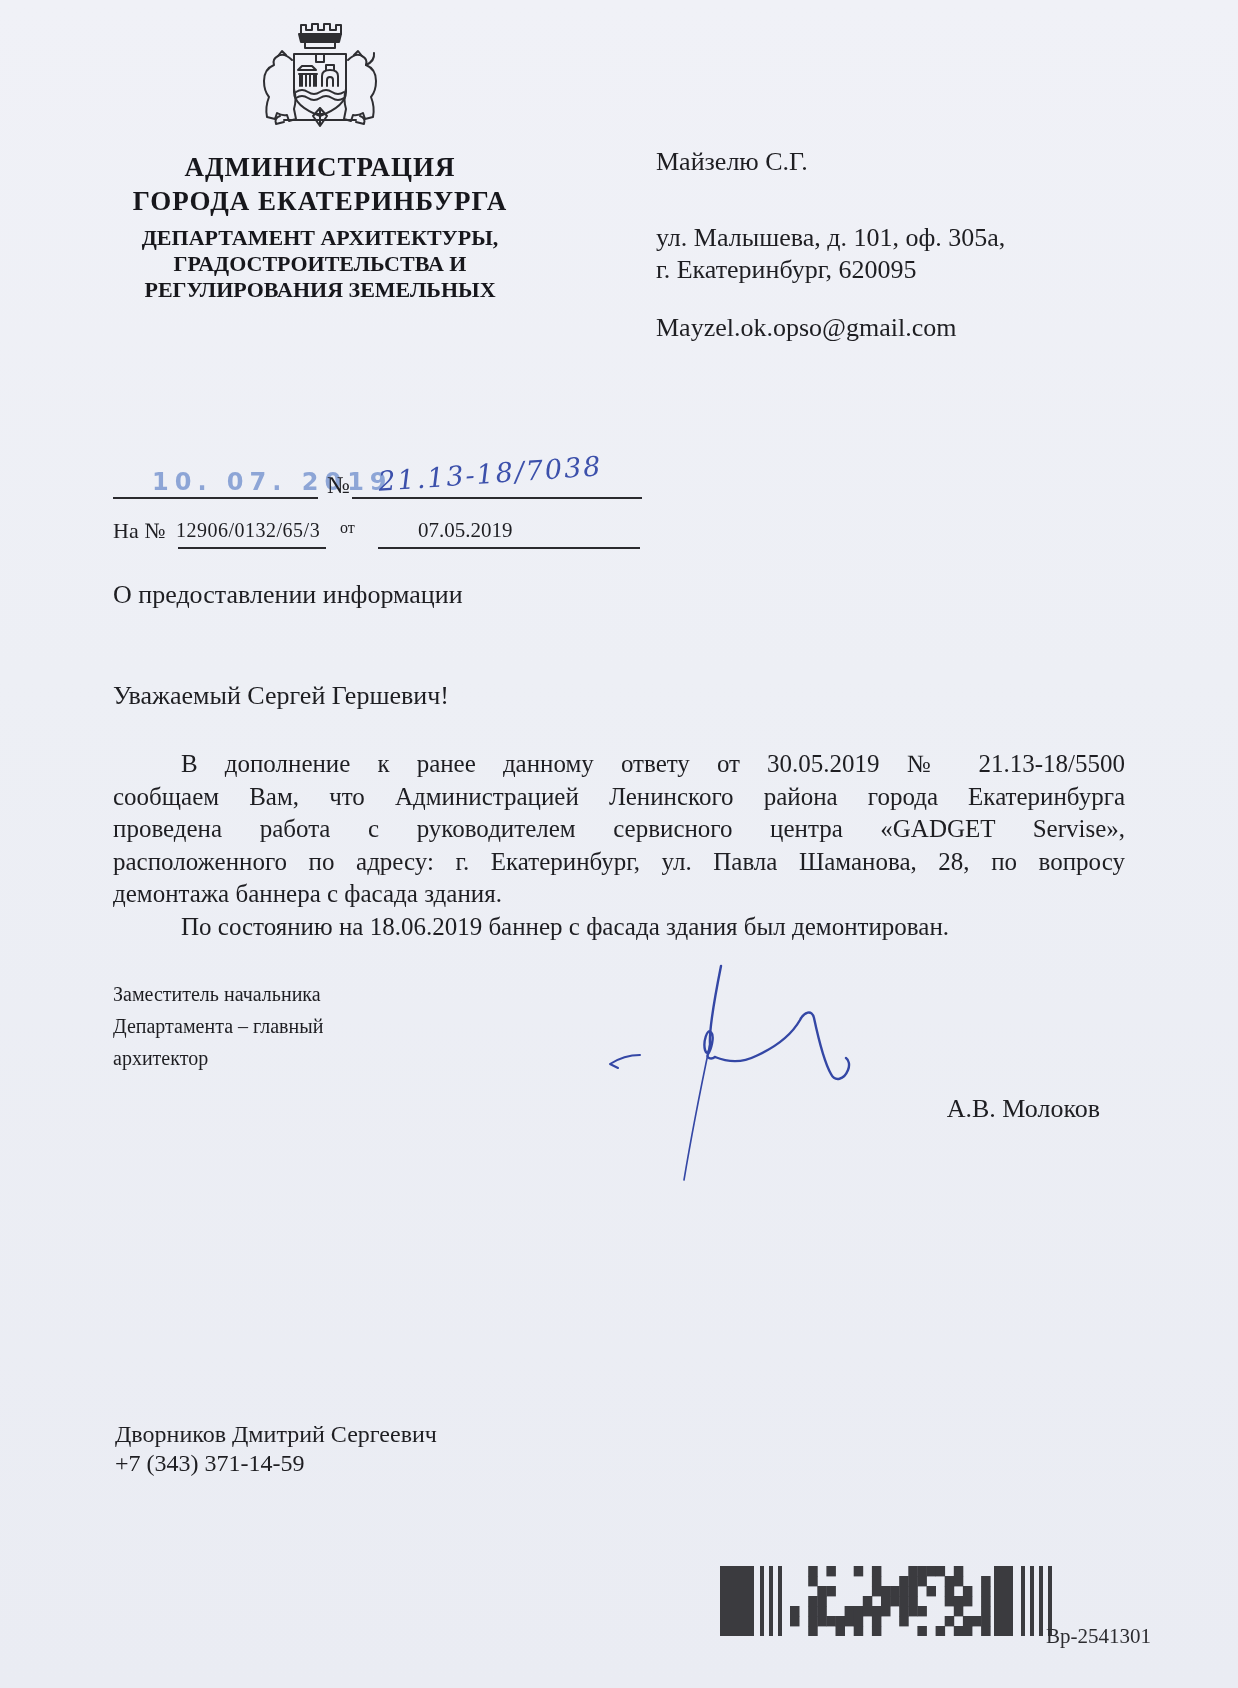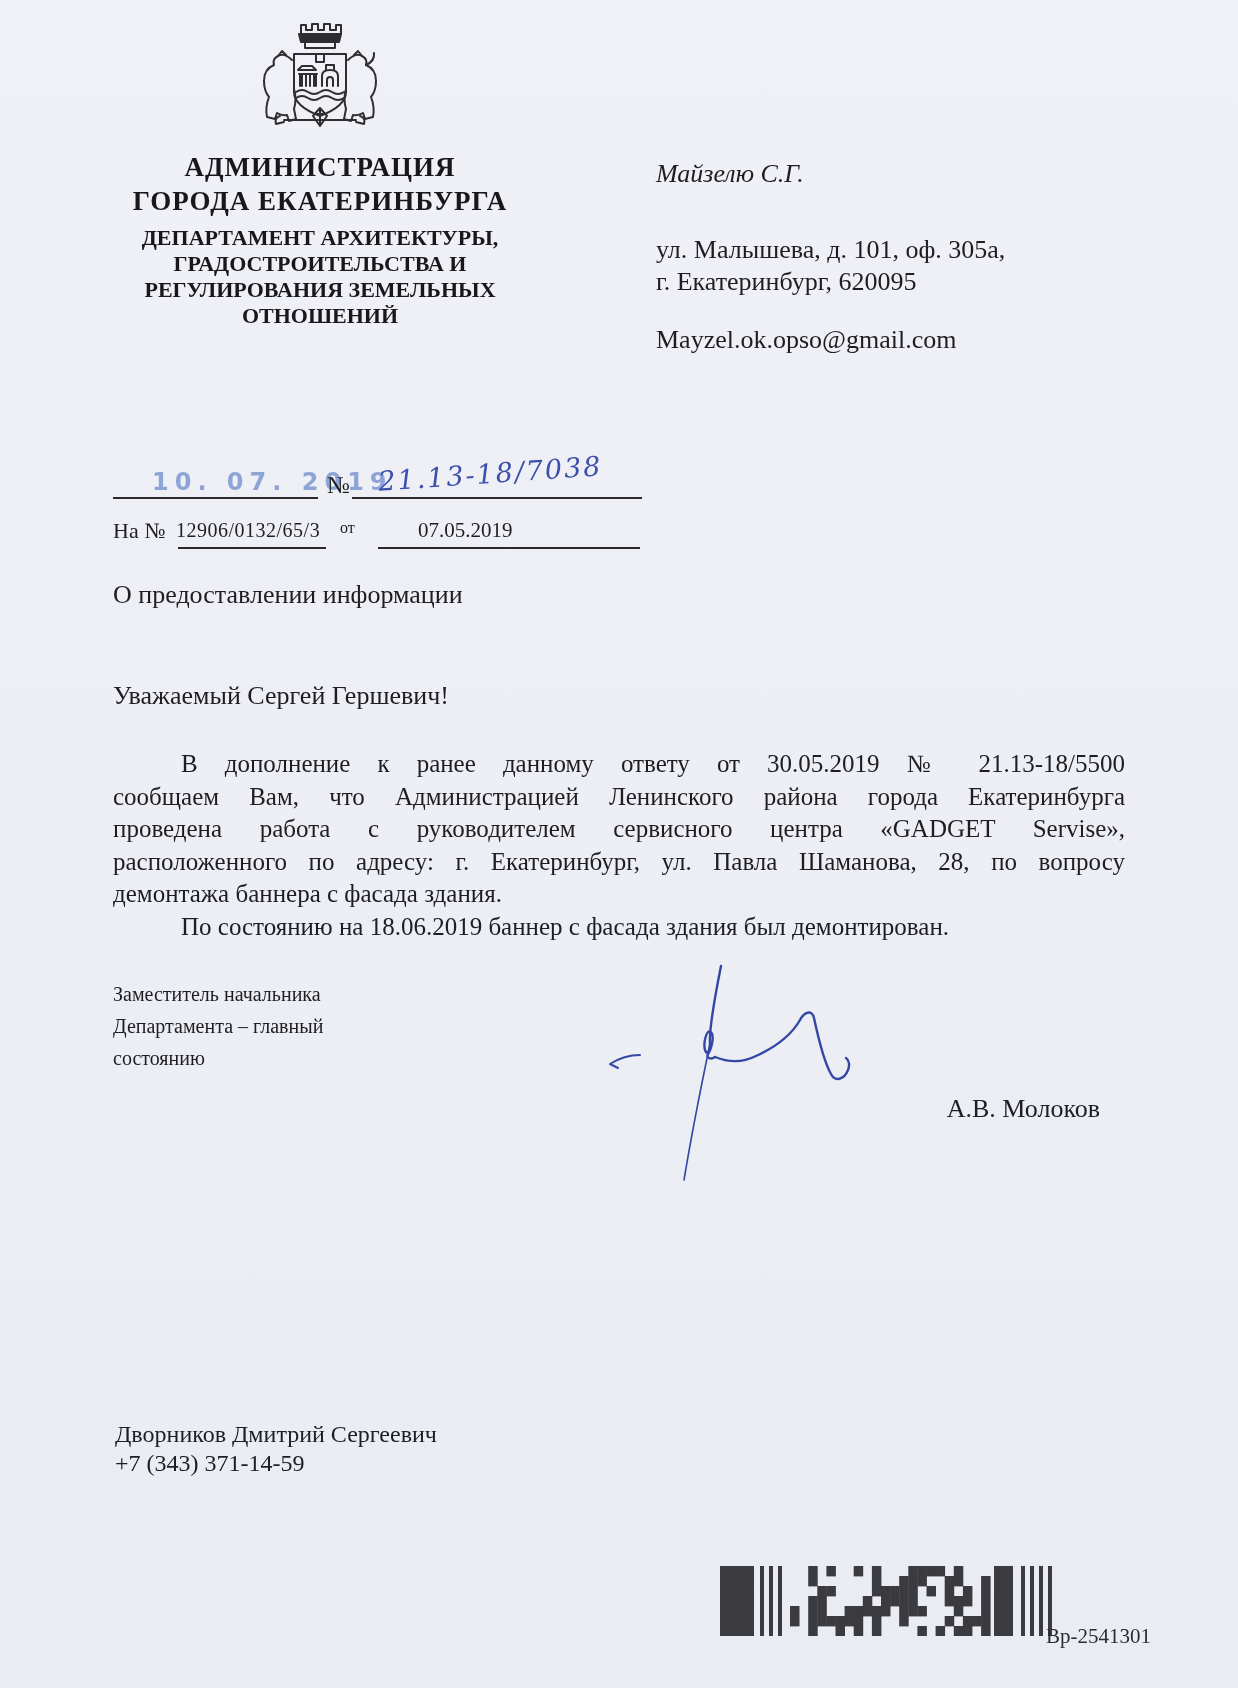--- a/index.html
+++ b/index.html
@@ -38,7 +38,7 @@
   .in-date{position:absolute;left:418px;top:518px;font-size:21px;}
   
   .recipient{position:absolute;left:656px;top:146px;width:440px;font-size:26px;line-height:32px;}
-  .recipient .r-name{margin:12px 0 44px 0;font-style:italic;}
+  .recipient .r-name{margin:0 0 44px 0;}
   .recipient .r-addr{margin:0 0 26px 0;}
   .recipient .r-email{margin:0;}
   

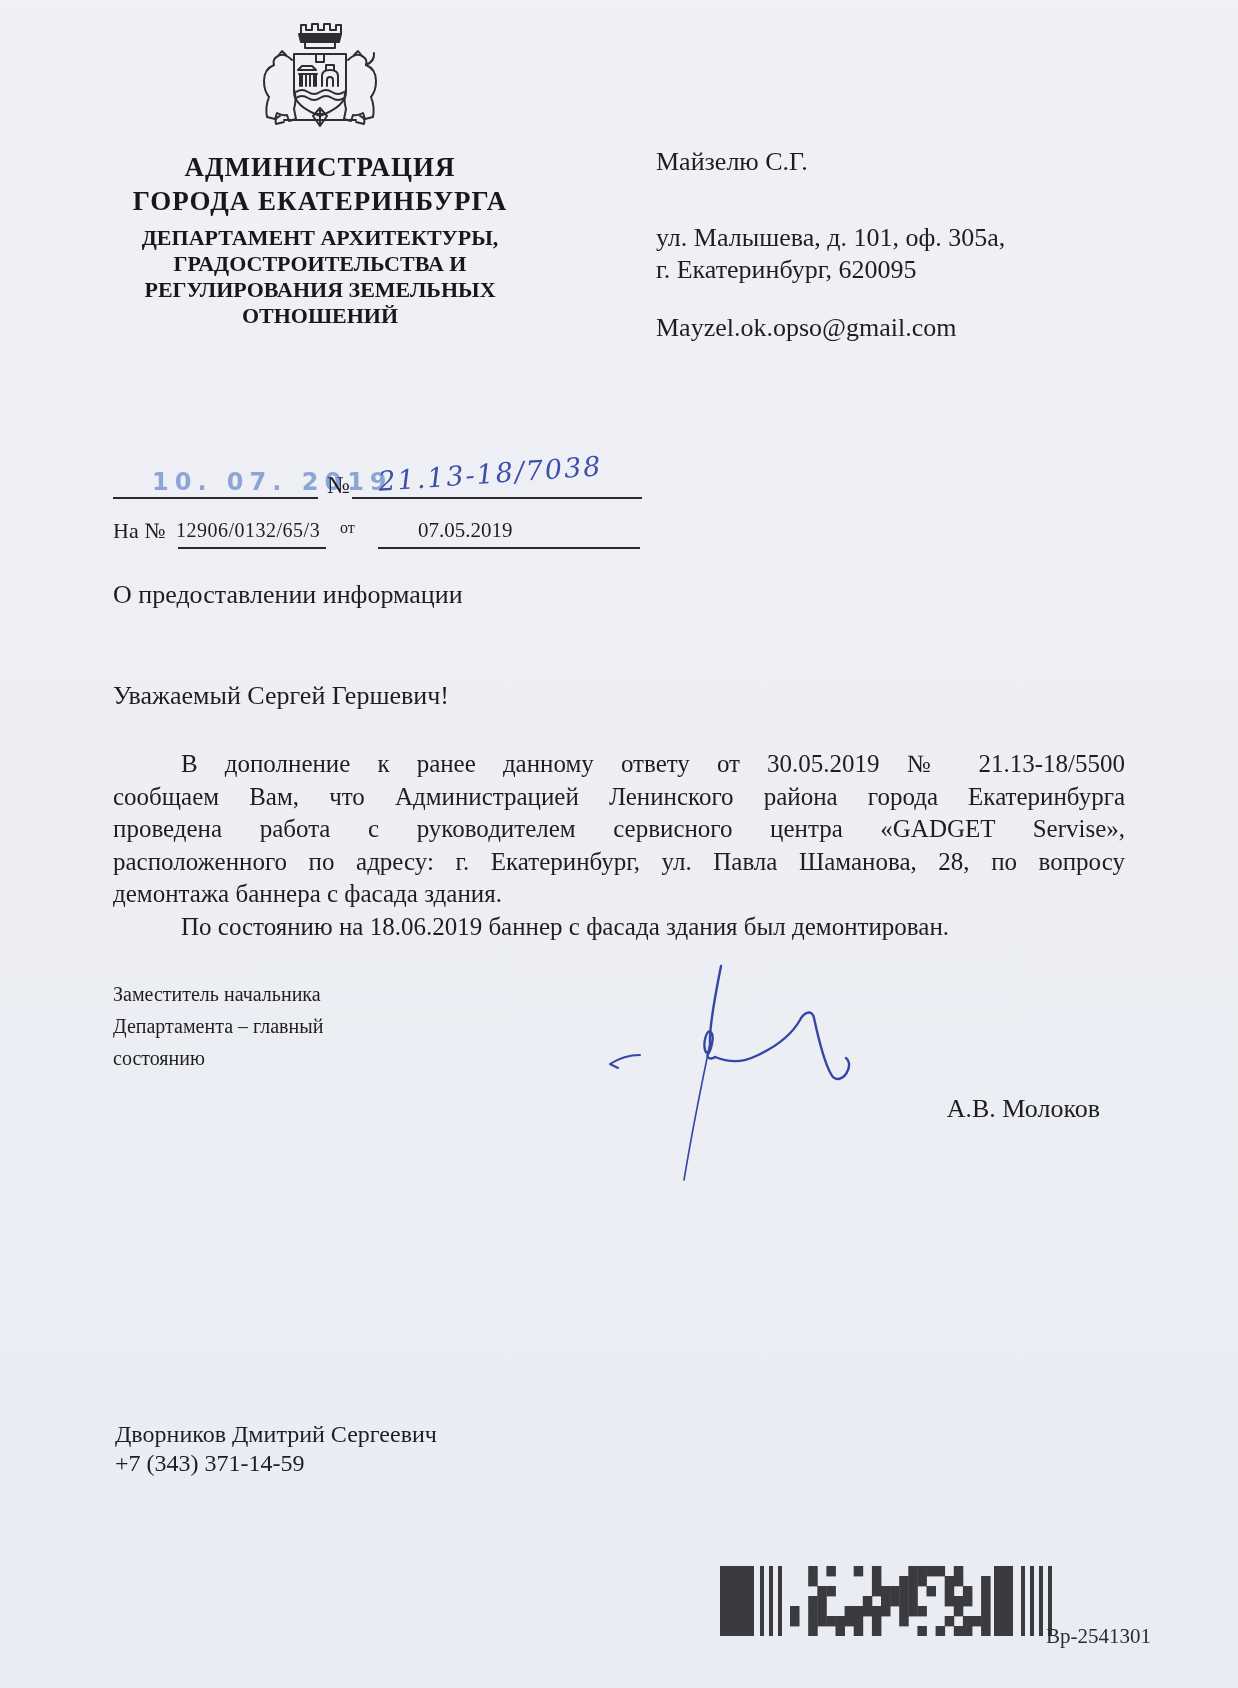--- a/index.html
+++ b/index.html
@@ -106,7 +106,6 @@
       <div>ДЕПАРТАМЕНТ АРХИТЕКТУРЫ,</div>
       <div>ГРАДОСТРОИТЕЛЬСТВА И</div>
       <div>РЕГУЛИРОВАНИЯ ЗЕМЕЛЬНЫХ</div>
-      <div>ОТНОШЕНИЙ</div>
     </div>
 
   </div>

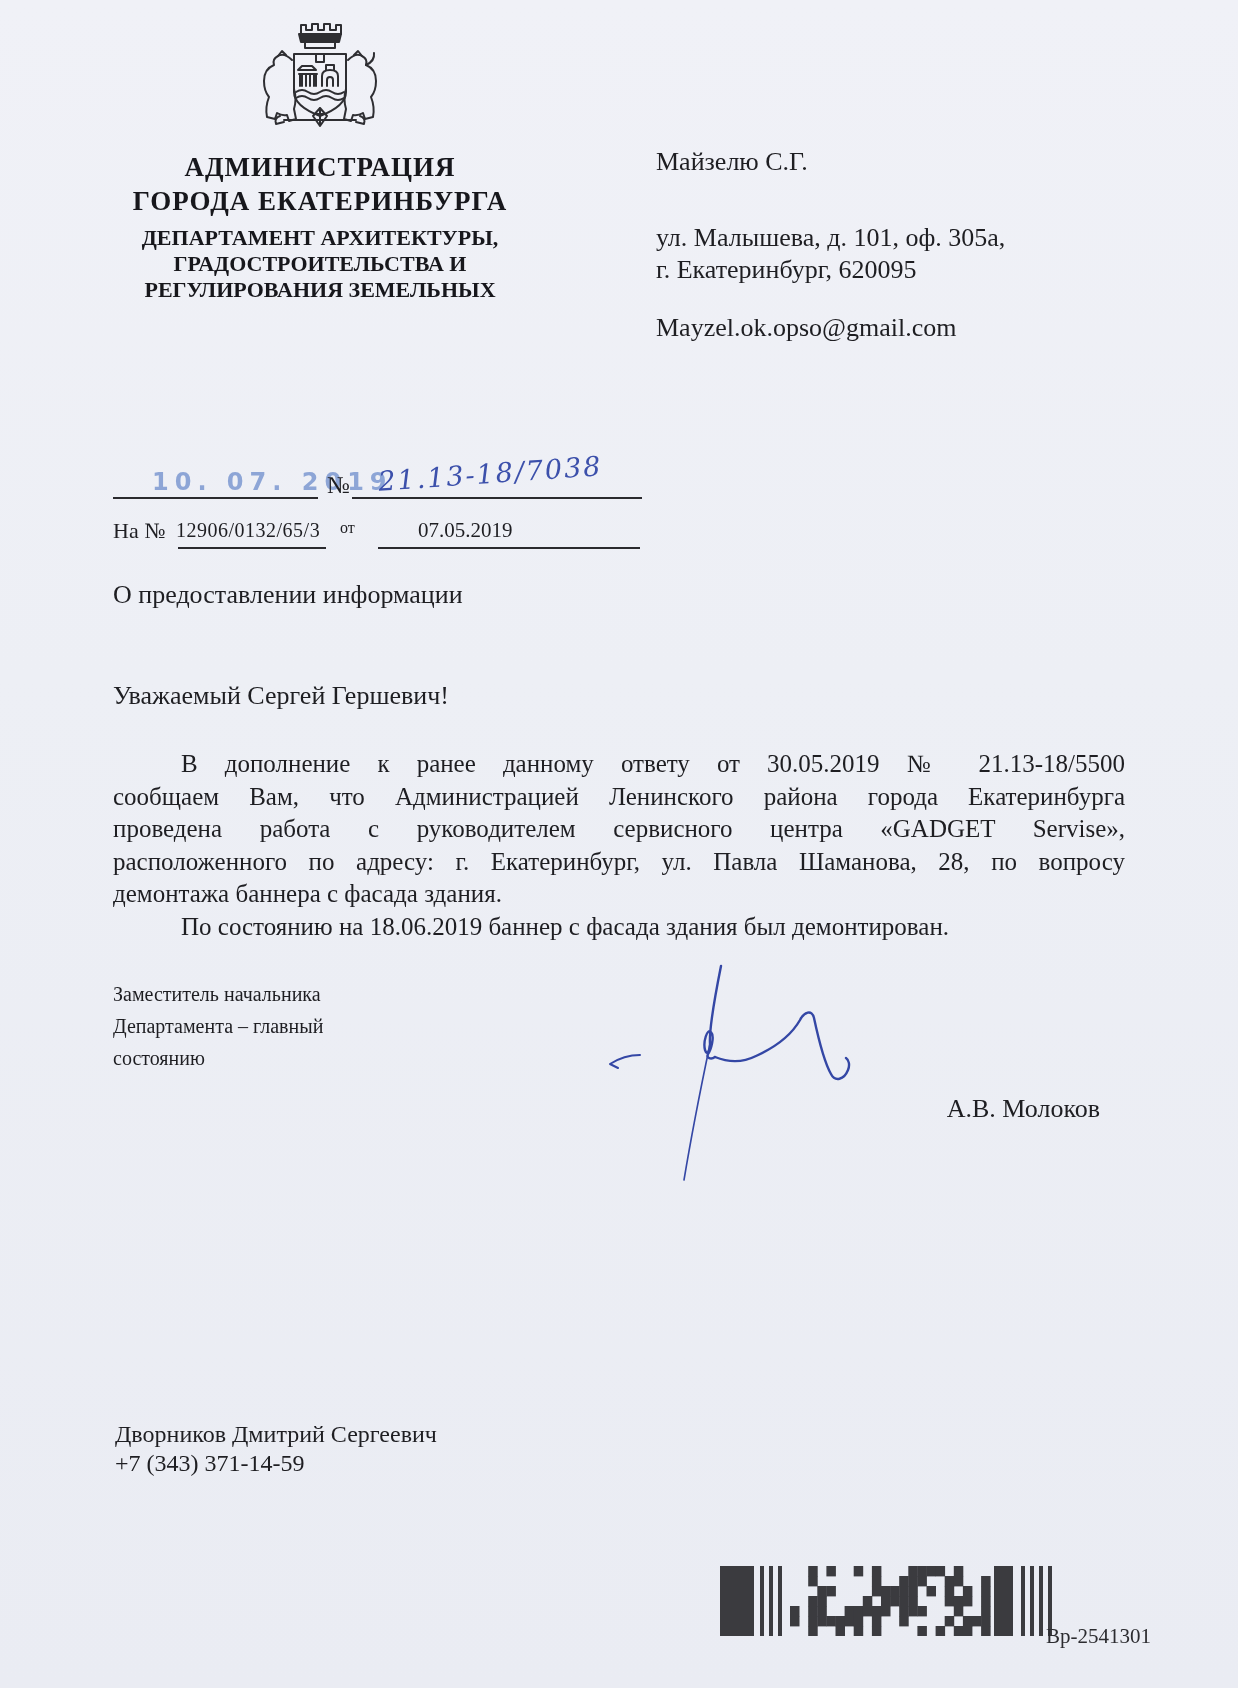--- a/index.html
+++ b/index.html
@@ -147,7 +147,7 @@
   <div class="sig-title">
     <div>Заместитель начальника</div>
     <div>Департамента – главный</div>
-    <div>состоянию</div>
+    <div>архитектор</div>
   </div>
 
   <svg class="sig-svg" width="330" height="240" viewBox="0 0 330 240">

